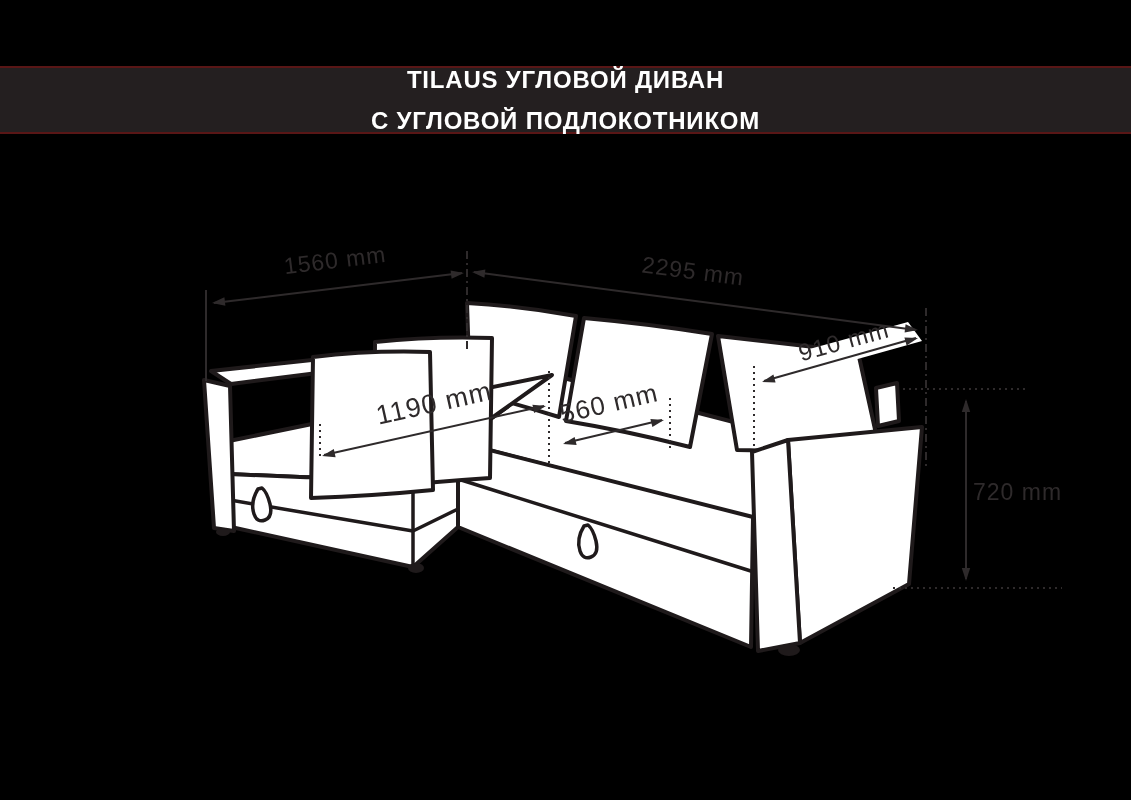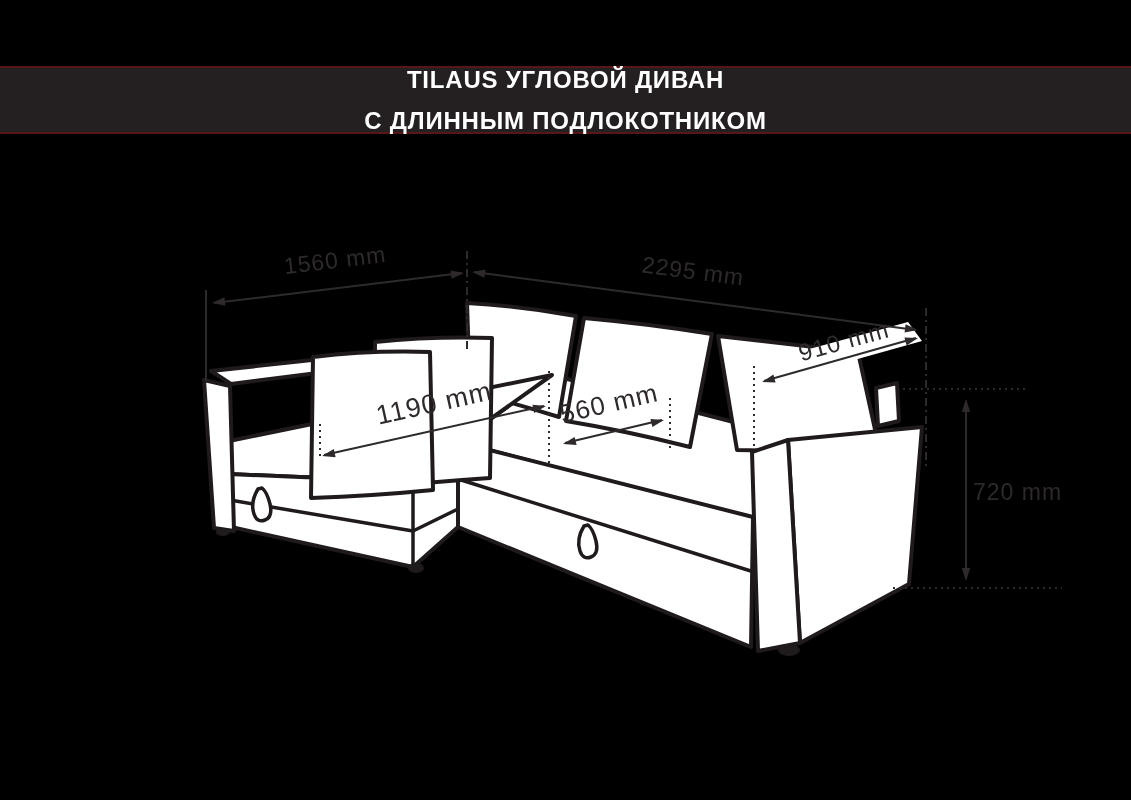--- a/index.html
+++ b/index.html
@@ -30,7 +30,7 @@
 
   <div class="banner">
     <div class="t">TILAUS УГЛОВОЙ ДИВАН</div>
-    <div class="t">С ДЛИННЫМ ПОДЛОКОТНИКОМ</div>
+    <div class="t">С УГЛОВОЙ ПОДЛОКОТНИКОМ</div>
   </div>
 
   <svg width="1131" height="800" viewBox="0 0 1131 800">

